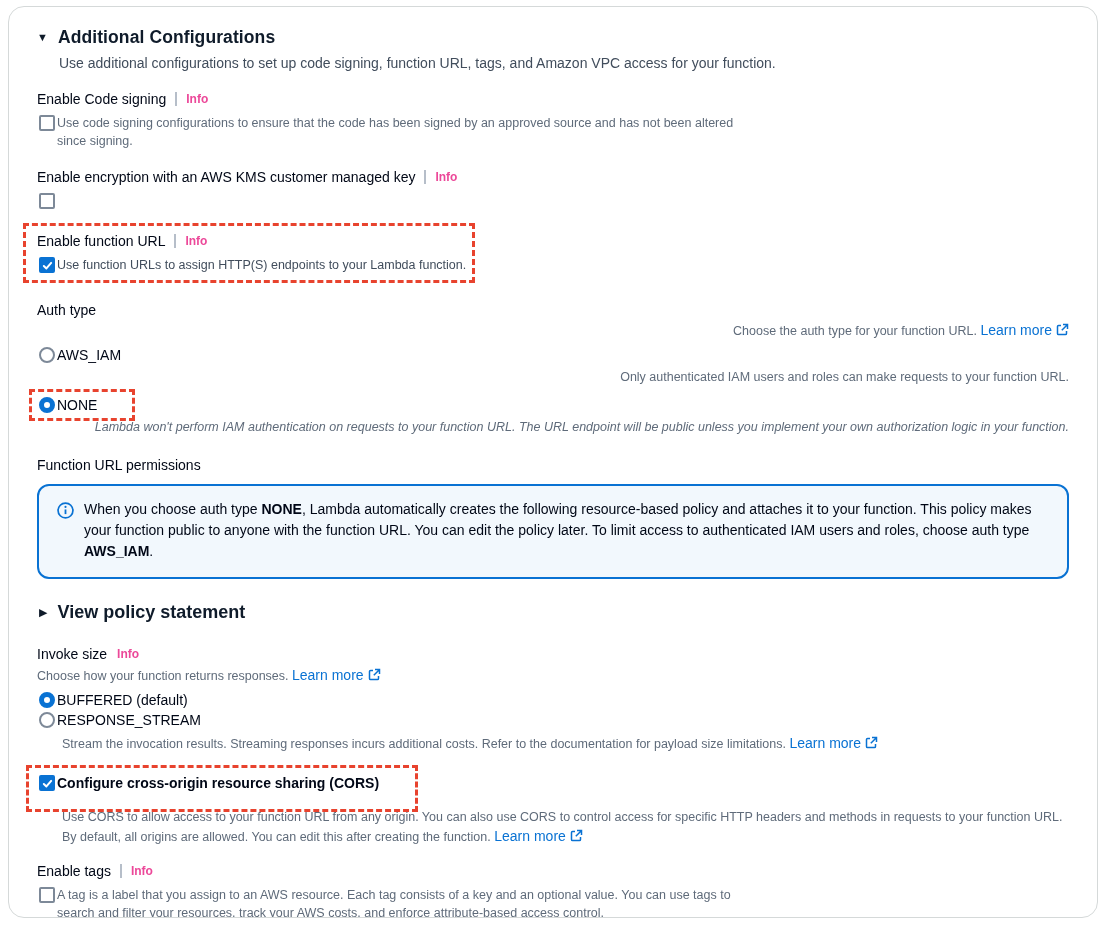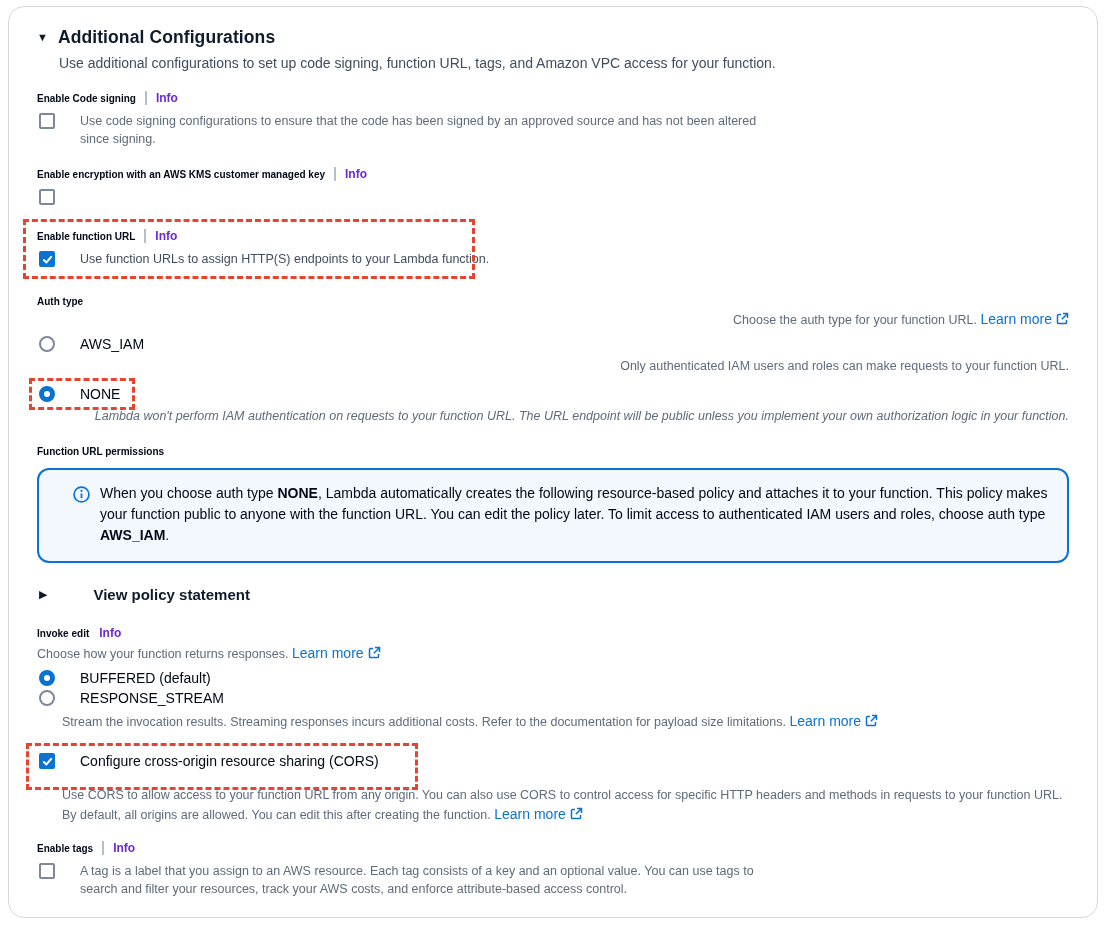--- a/index.html
+++ b/index.html
@@ -27,7 +27,7 @@
 
   
   .label-row { display: flex; align-items: center; margin-bottom: 7px; }
-  .sec-label { font-size: 10px; font-weight: bold; color: #000716; }
+  .sec-label { font-size: 14px; font-weight: normal; color: #000716; }
   .divider { width: 2px; height: 14px; background: #b6bec9; margin: 0 9px; }
   .info-link { font-size: 12px; font-weight: bold; color: #6d28d9; text-decoration: none; cursor: pointer; }
   .info-link.nodiv { margin-left: 10px; }

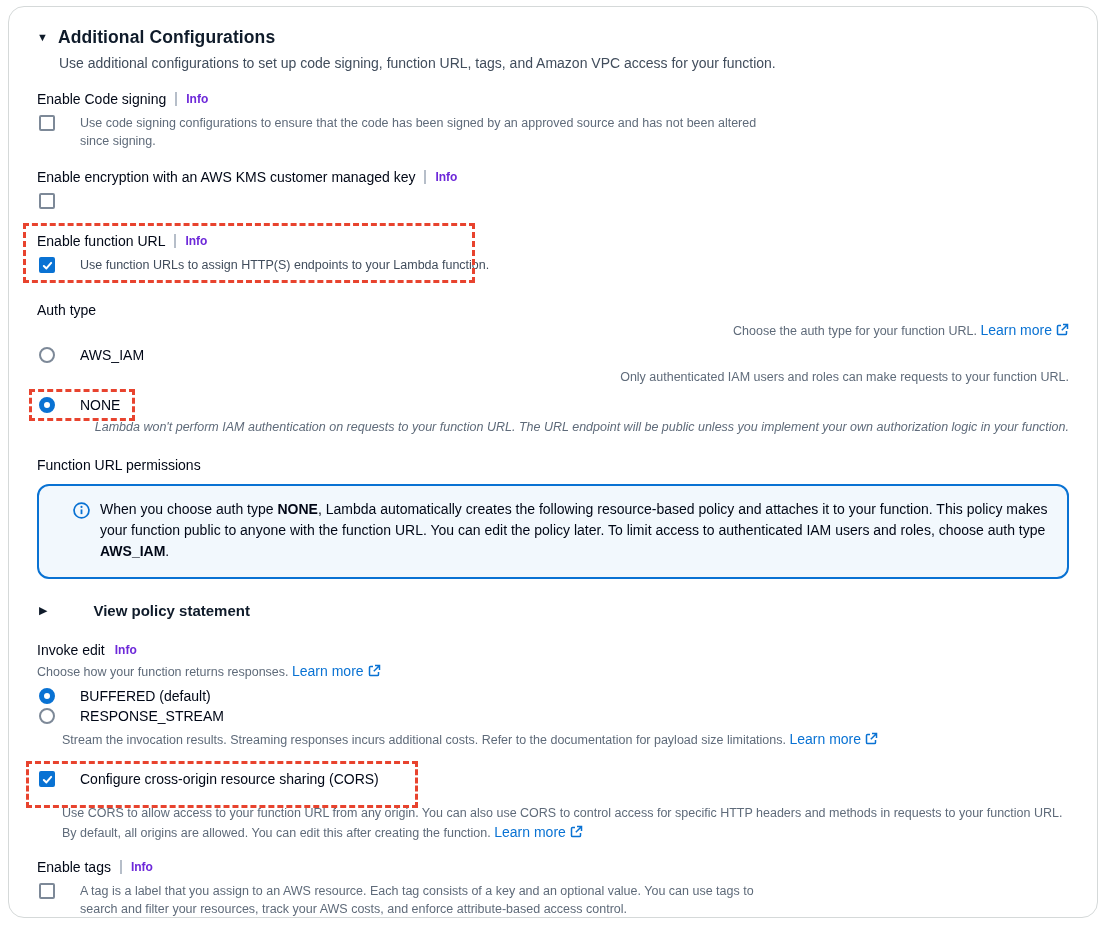--- a/index.html
+++ b/index.html
@@ -29,7 +29,7 @@
   .label-row { display: flex; align-items: center; margin-bottom: 7px; }
   .sec-label { font-size: 14px; font-weight: normal; color: #000716; }
   .divider { width: 2px; height: 14px; background: #b6bec9; margin: 0 9px; }
-  .info-link { font-size: 12px; font-weight: bold; color: #6d28d9; text-decoration: none; cursor: pointer; }
+  .info-link { font-size: 12px; font-weight: bold; color: #ec4899; text-decoration: none; cursor: pointer; }
   .info-link.nodiv { margin-left: 10px; }
 
   

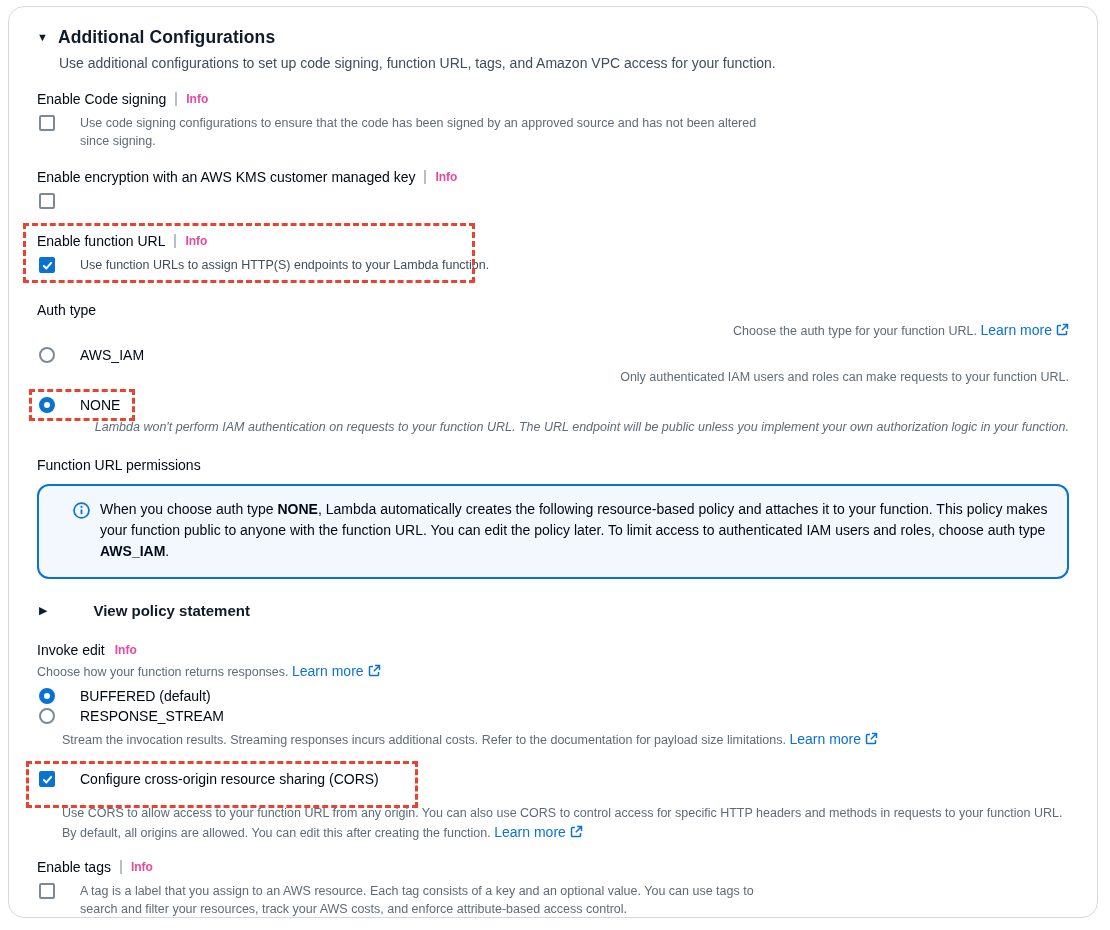--- a/index.html
+++ b/index.html
@@ -33,7 +33,7 @@
   .info-link.nodiv { margin-left: 10px; }
 
   
-  .check-row { display: flex; align-items: flex-start; gap: 25px; margin-left: 2px; }
+  .check-row { display: flex; align-items: flex-start; gap: 2px; margin-left: 2px; }
   .cbox {
     flex: 0 0 auto; width: 16px; height: 16px; margin-top: 1px;
     border: 2px solid #7d8998; border-radius: 2px; background: #fff; cursor: pointer;

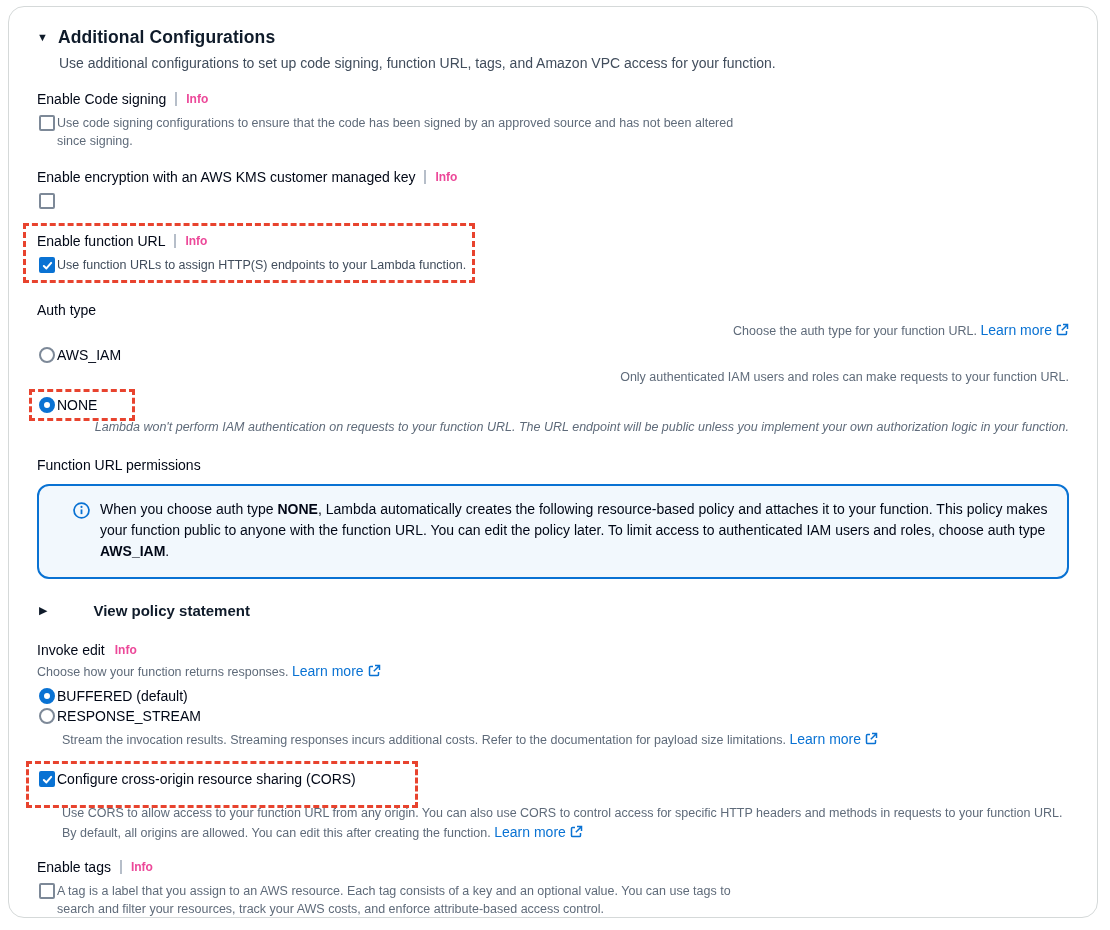--- a/index.html
+++ b/index.html
@@ -67,7 +67,7 @@
   
   .alert {
     border: 2px solid #0972d3; border-radius: 12px; background: #f2f8fd;
-    padding: 13px 18px 15px 34px; display: flex; gap: 10px;
+    padding: 13px 18px 15px 18px; display: flex; gap: 10px;
     margin: 2px 0 0 0; width: 1032px;
   }
   .alert-text { font-size: 14px; color: #000716; line-height: 1.5; max-width: 975px; }

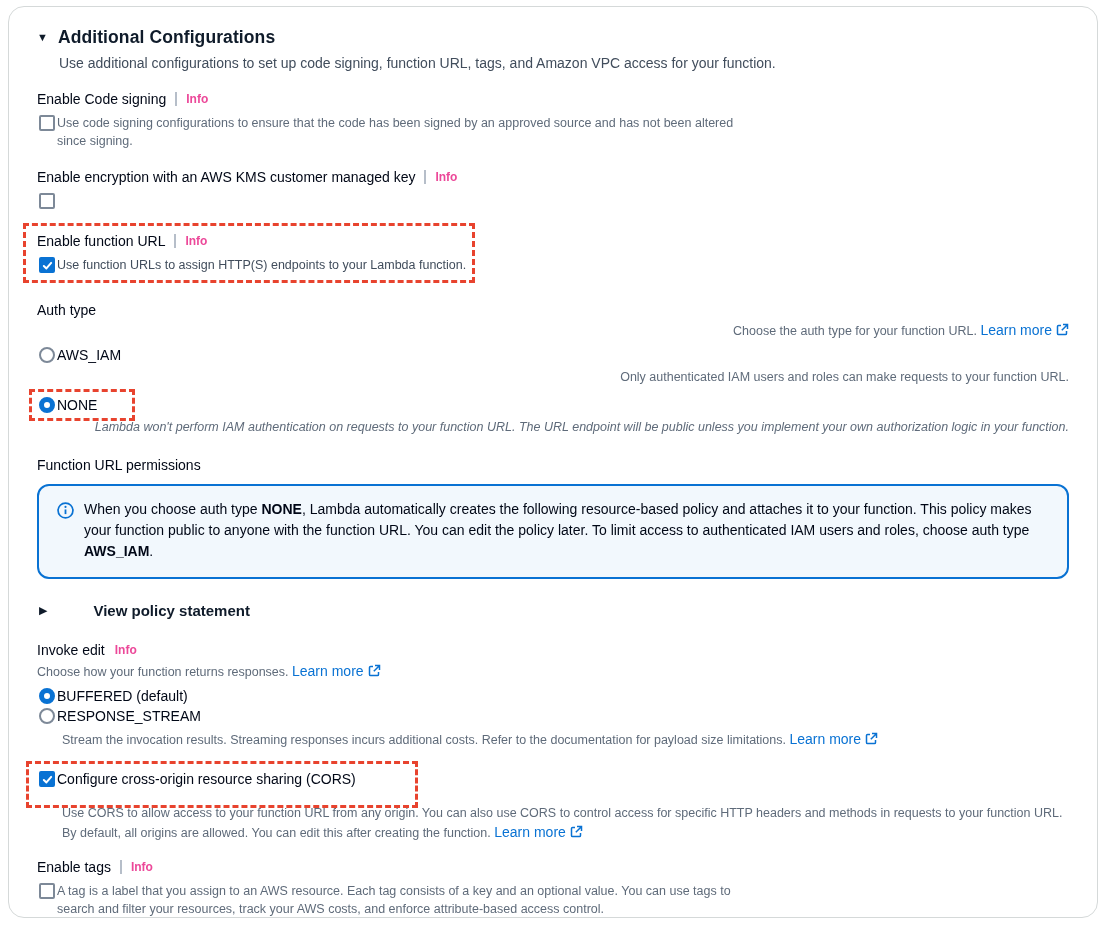--- a/index.html
+++ b/index.html
@@ -75,7 +75,7 @@
   .alert-ico { flex: 0 0 auto; margin-top: 3px; }
 
   .expander { display: flex; align-items: center; gap: 10px; margin: 23px 0 23px 2px; cursor: pointer; }
-  .expander-label { font-size: 15px; font-weight: bold; color: #0f1b2a; margin-left: 36px; }
+  .expander-label { font-size: 18px; font-weight: bold; color: #0f1b2a; }
 
   .inline-desc { font-size: 12.5px; color: #5f6b7a; margin-bottom: 8px; }
   .cors-desc { margin: 5px 0 0 25px; max-width: 1005px; }

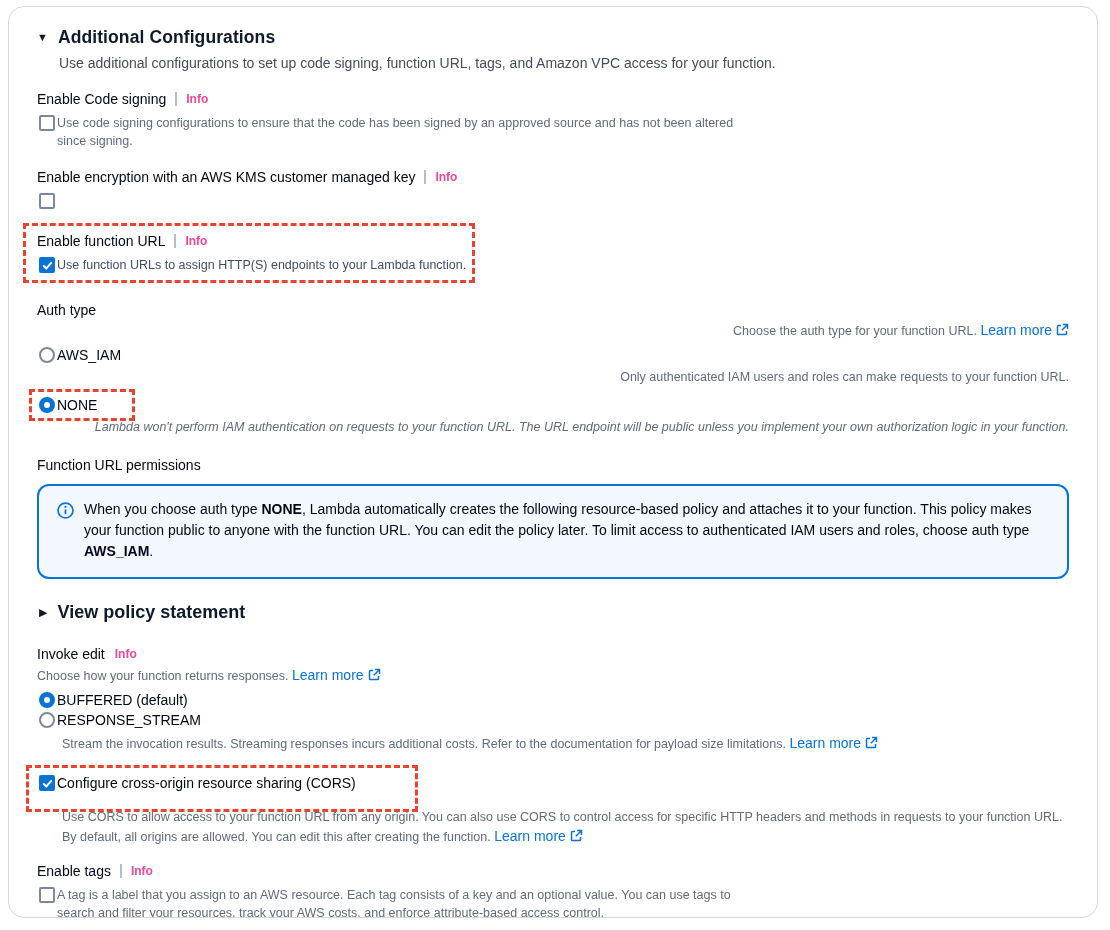--- a/index.html
+++ b/index.html
@@ -184,7 +184,7 @@
 
   <div class="sec" style="margin-bottom:21px;">
     <div class="label-row" style="margin-bottom:5px;">
-      <span class="sec-label">Invoke edit</span>
+      <span class="sec-label">Invoke size</span>
       <a class="info-link nodiv">Info</a>
     </div>
     <div class="inline-desc">

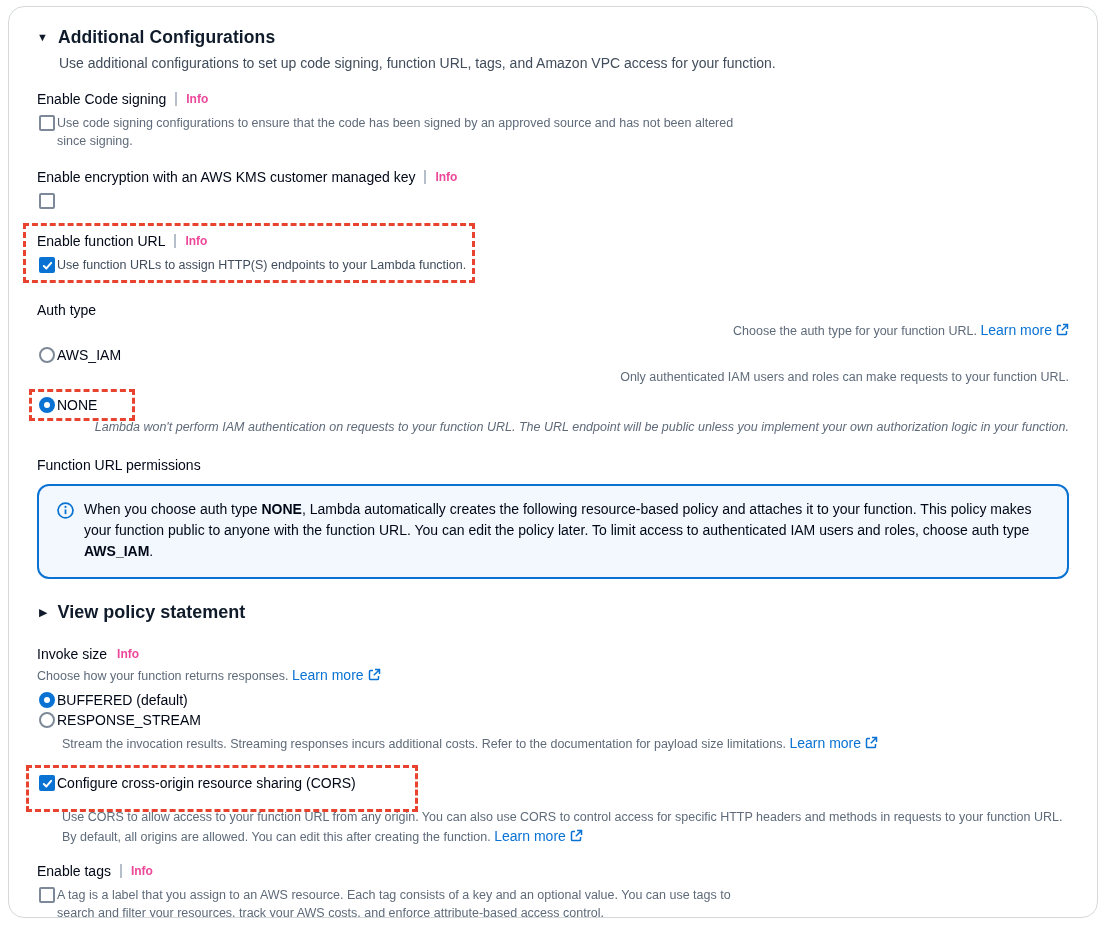--- a/index.html
+++ b/index.html
@@ -214,7 +214,7 @@
   </div>
 
   <div class="sec" style="margin-bottom:17px;">
-    <div class="check-row ann-wrap" style="margin-bottom:16px; width:fit-content;">
+    <div class="check-row ann-wrap" style="margin-bottom:16px; width:fit-content;font-weight:bold;">
       <div class="ann-box ann-cors"></div>
       <span class="cbox on">
         <svg width="11" height="11" viewBox="0 0 12 12">

